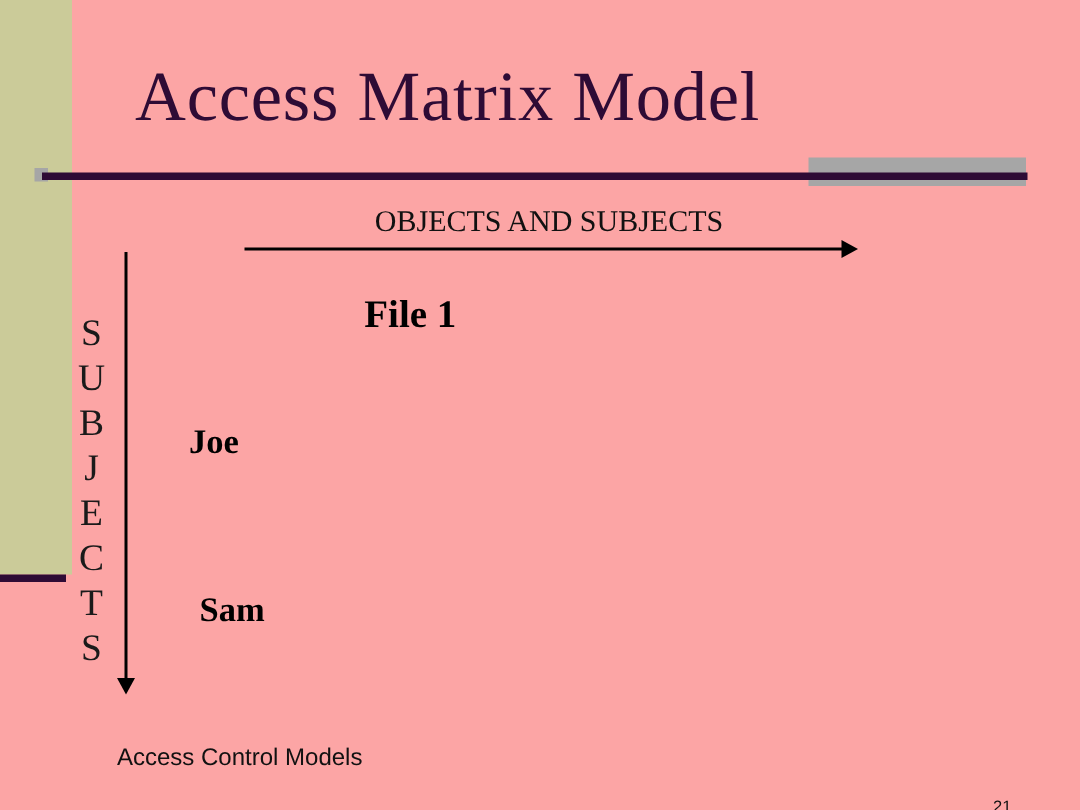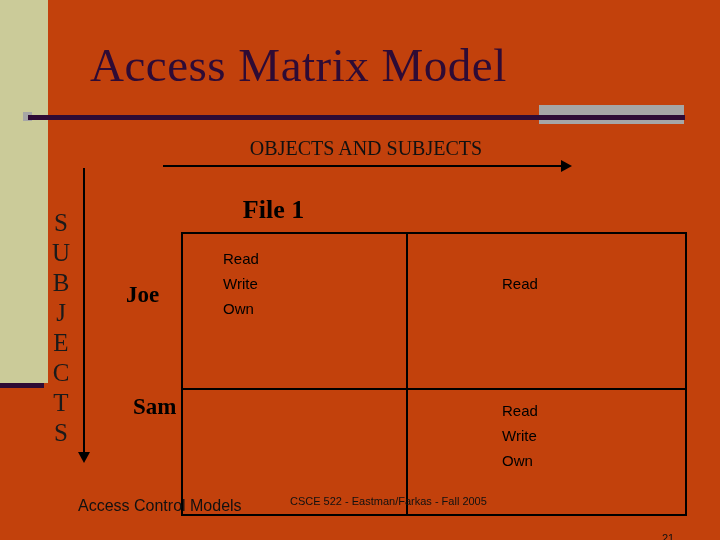--- a/index.html
+++ b/index.html
@@ -5,7 +5,7 @@
   html,body{margin:0;padding:0;}
   .slide{
     position:relative;width:720px;height:540px;overflow:hidden;
-    background:#c2410c;font-family:"Liberation Serif",serif;color:#000;
+    background:#fca5a5;font-family:"Liberation Serif",serif;color:#000;
   }
   
   .sidebar{position:absolute;left:0;top:0;width:48px;height:383px;background:#CBCB99;}

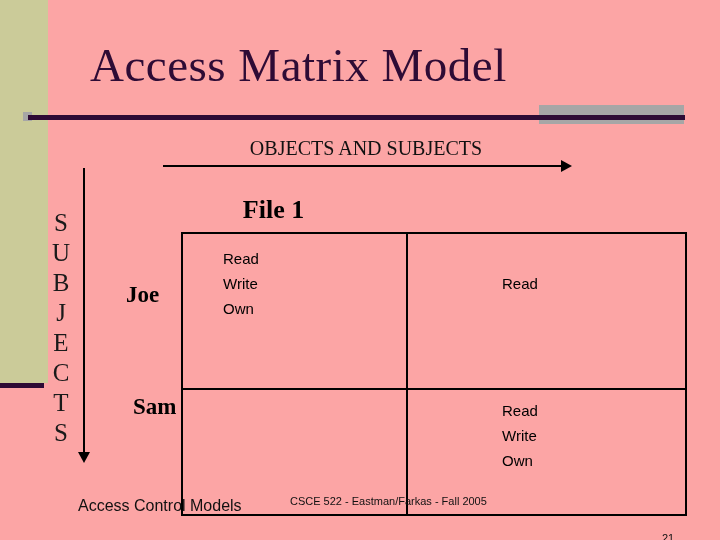--- a/index.html
+++ b/index.html
@@ -91,22 +91,6 @@
   <div class="row-label row-joe">Joe</div>
   <div class="row-label row-sam">Sam</div>
 
-  <table class="matrix">
-    <tbody>
-        <tr>
-      <td class="cell-joe-file1">Read
-Write
-Own</td>
-      <td class="cell-joe-file2">Read</td>
-    </tr>
-    <tr>
-      <td class="cell-sam-file1"></td>
-      <td class="cell-sam-file2">Read
-Write
-Own</td>
-    </tr>
-  </tbody>
-    </table>
 
   <div class="footer-left">Access Control Models</div>
   <div class="footer-center">CSCE 522 - Eastman/Farkas - Fall 2005</div>

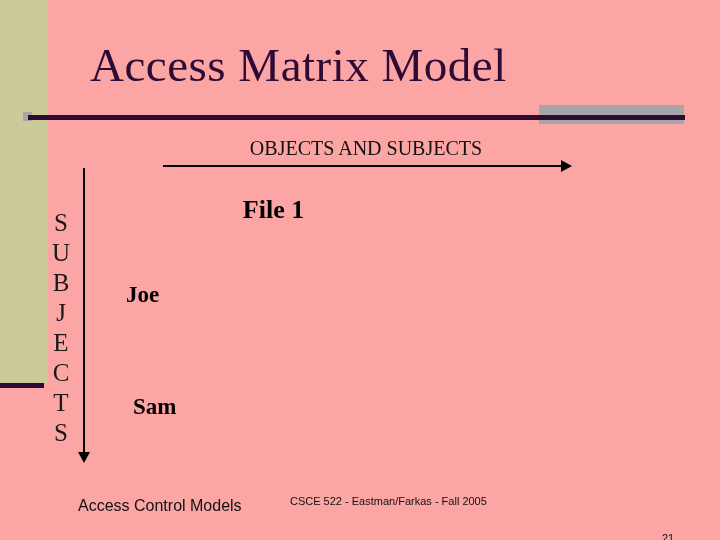--- a/index.html
+++ b/index.html
@@ -93,7 +93,6 @@
 
 
   <div class="footer-left">Access Control Models</div>
-  <div class="footer-center">CSCE 522 - Eastman/Farkas - Fall 2005</div>
   <div class="footer-page">21</div>
 
 </div>

